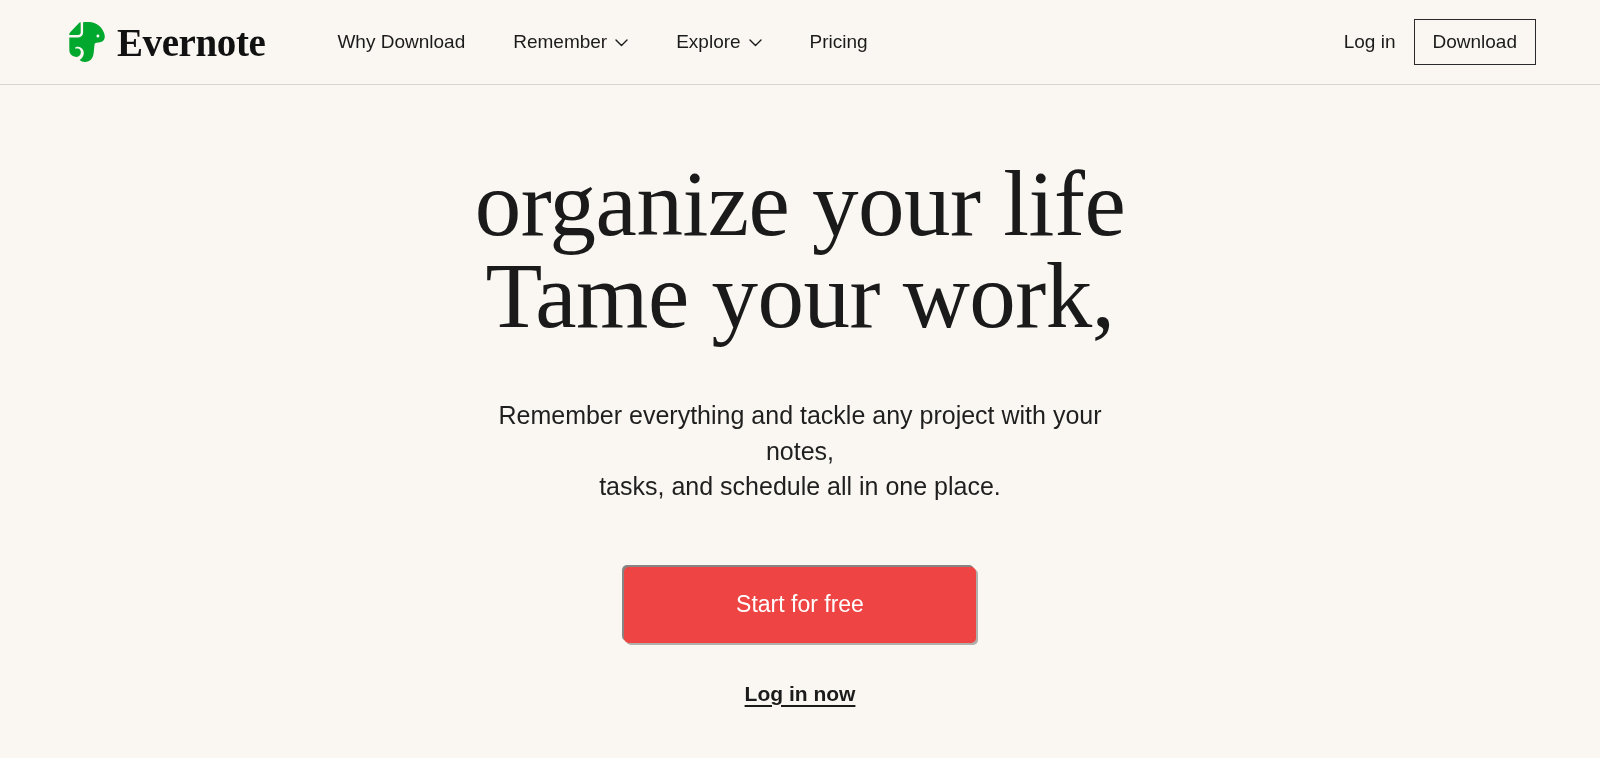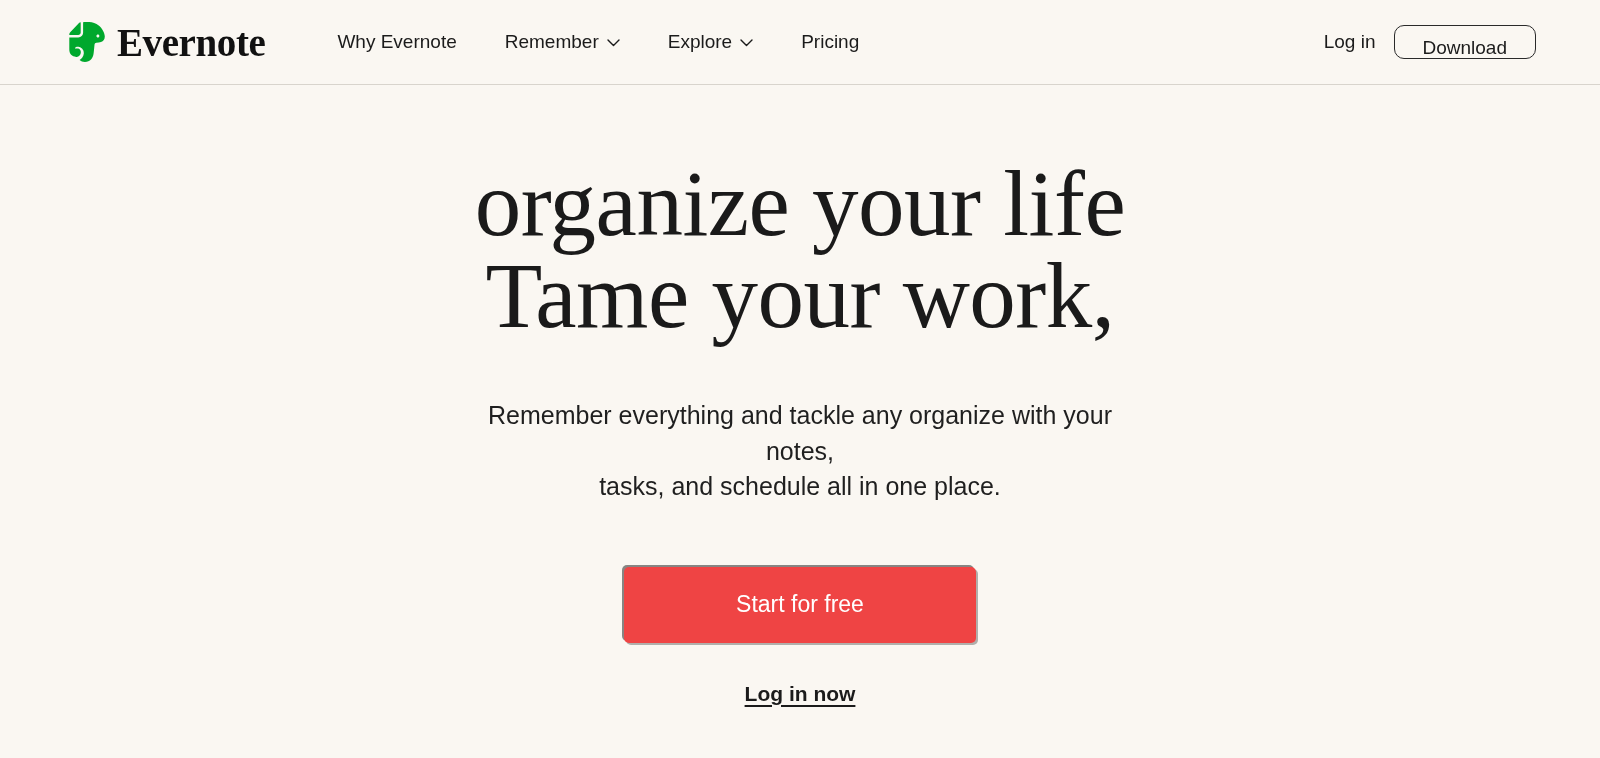--- a/index.html
+++ b/index.html
@@ -181,7 +181,7 @@
   <nav class="nav">
 
     <a class="nav-item" href="#">
-      <span>Why Evernote</span>
+      <span>Why Download</span>
     </a>
 
     <a class="nav-item" href="#">

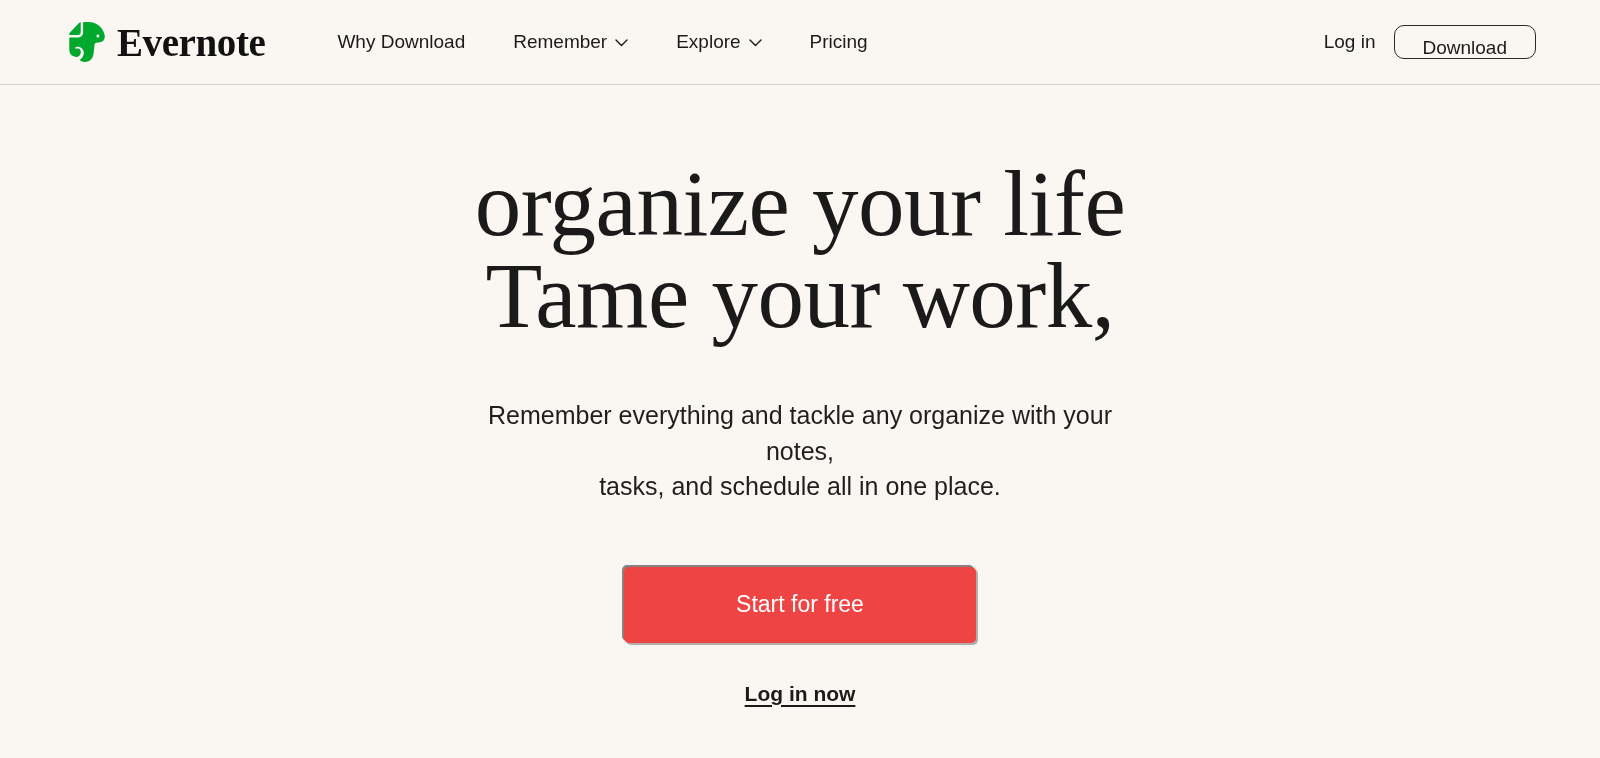--- a/index.html
+++ b/index.html
@@ -91,9 +91,9 @@
     color: #1b1b1b;
     background: #faf7f2;
     border: 1.5px solid #2a2a2a;
-    border-radius: 10px;
-    padding: 0 28px;
-    height: 34px;
+    border-radius: 0;
+    padding: 0 18px;
+    height: 46px;
     line-height: 44px;
     cursor: pointer;
     white-space: nowrap;

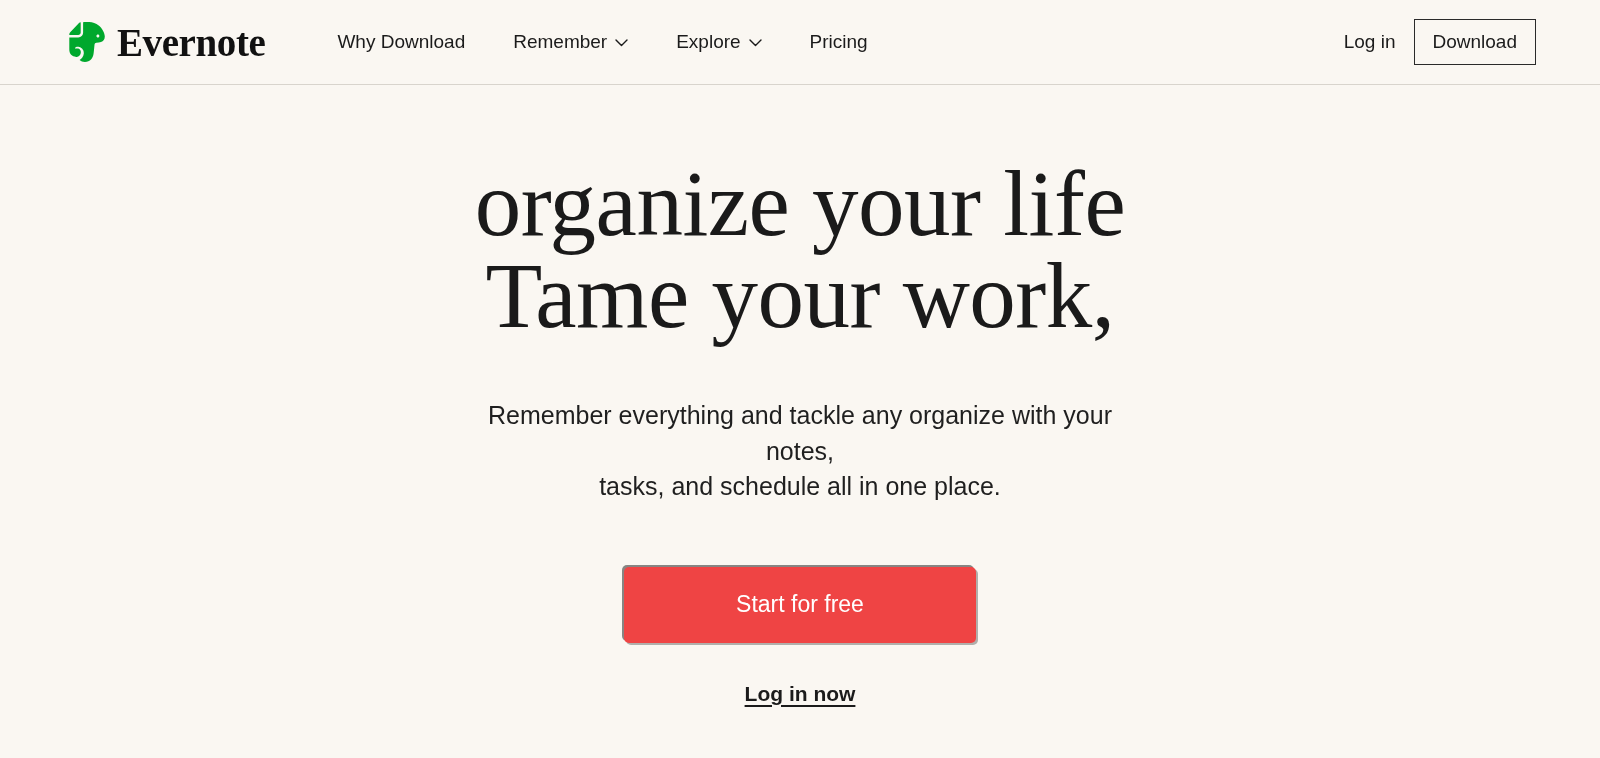--- a/index.html
+++ b/index.html
@@ -219,7 +219,7 @@
   </h1>
 
   <p class="subhead">
-    <span class="line">Remember everything and tackle any organize with your notes,</span>
+    <span class="line">Remember everything and tackle any project with your notes,</span>
     <span class="line">tasks, and schedule all in one place.</span>
   </p>
 

